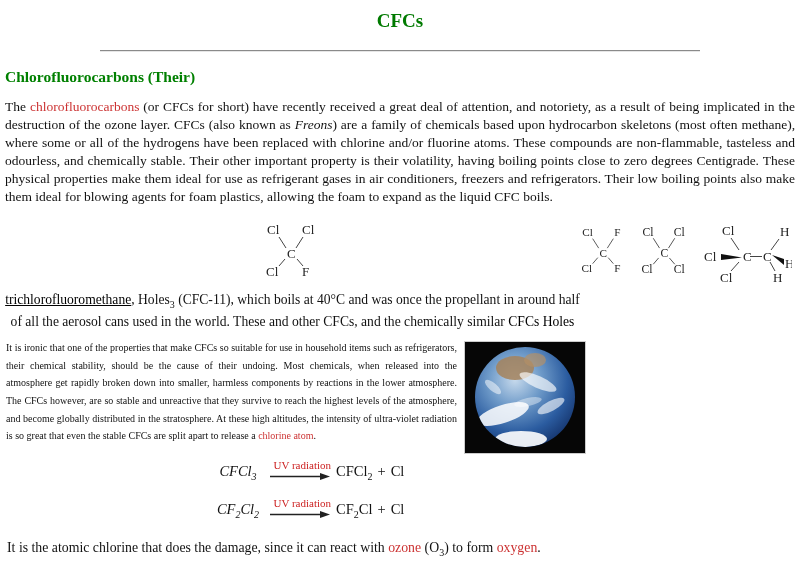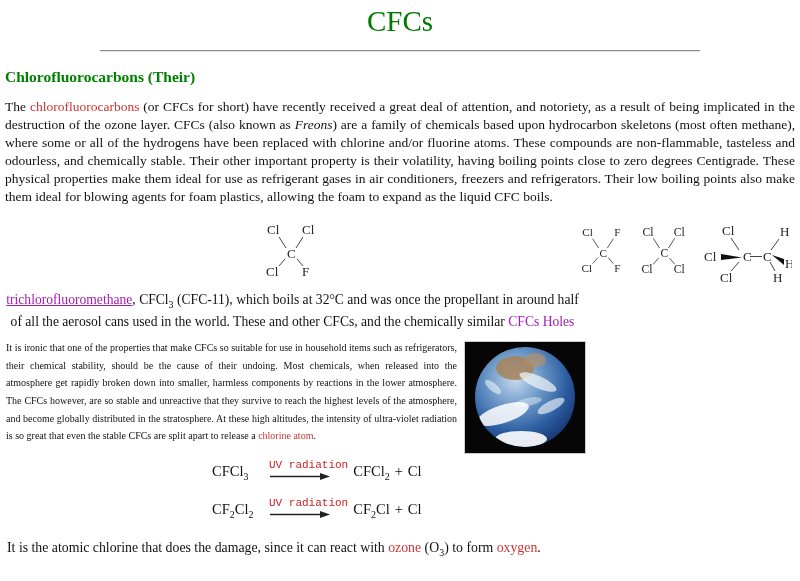--- a/index.html
+++ b/index.html
@@ -14,7 +14,7 @@
   
   h1.page-title {
     margin:4px 0 0 0; text-align:center;
-    font-size:29px; line-height:34px; font-weight:normal; color:#007a00;
+    font-size:19px; line-height:34px; font-weight:bold; color:#007a00;
   }
   hr.divider {
     width:75%; margin:12px auto 0 auto;

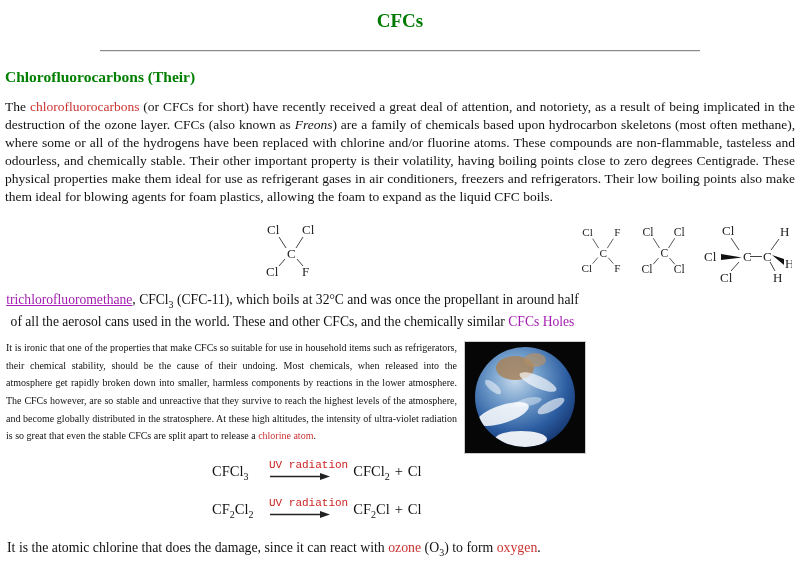--- a/index.html
+++ b/index.html
@@ -32,7 +32,7 @@
   }
   a { text-decoration:none; cursor:pointer; }
   .red-link { color:#cc3333; }
-  .blue-link { color:#a21caf; }
+  .blue-link { color:#000000; }
   .blue-link.underline { text-decoration:underline; }
   sub { font-size:10px; }
 

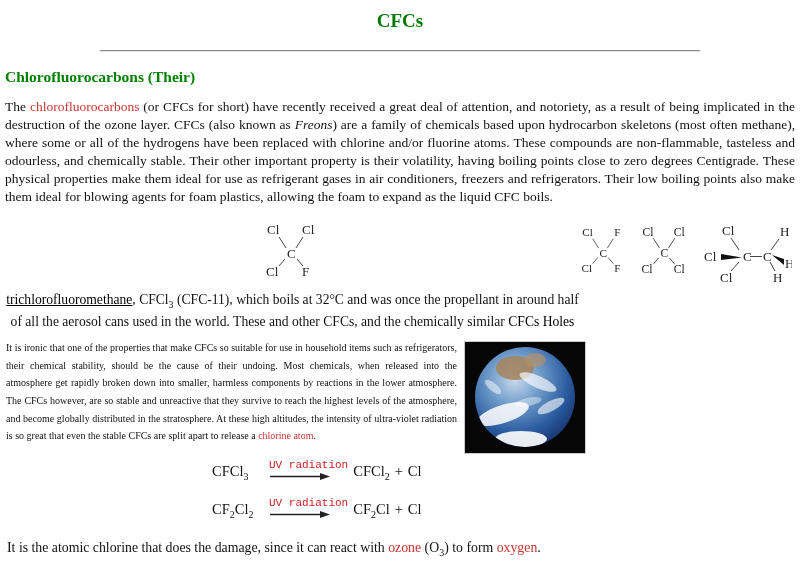--- a/index.html
+++ b/index.html
@@ -149,7 +149,7 @@
     </div>
   </div>
 
-  <div class="center-para"><a class="blue-link underline">trichlorofluoromethane</a><span>, CFCl</span><sub>3</sub><span> (CFC-11), which boils at 32°C and was once the propellant in around half of all the aerosol cans used in the world. These and other CFCs, and the chemically similar </span><a class="blue-link">CFCs Holes</a></div>
+  <div class="center-para"><a class="blue-link underline">trichlorofluoromethane</a><span>, Holes</span><sub>3</sub><span> (CFC-11), which boils at 32°C and was once the propellant in around half of all the aerosol cans used in the world. These and other CFCs, and the chemically similar </span><a class="blue-link">CFCs Holes</a></div>
 
   <div class="earth-section">
     <div class="earth-photo">

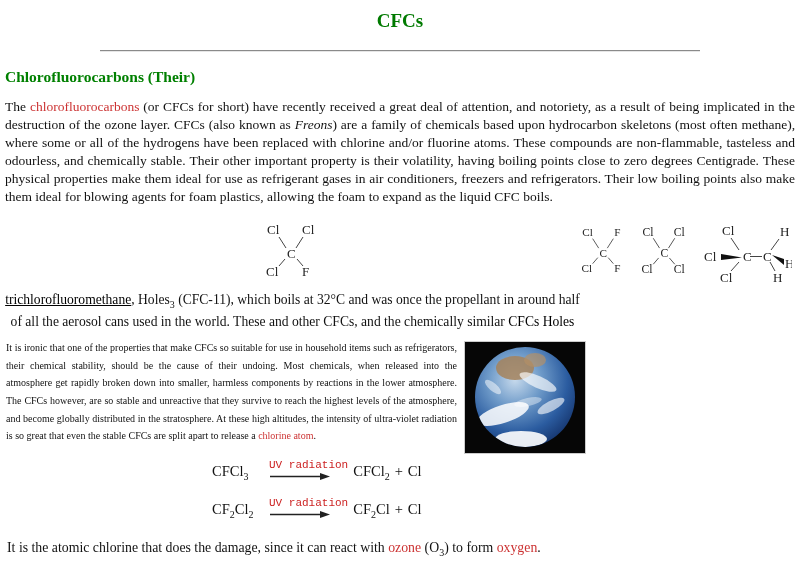--- a/index.html
+++ b/index.html
@@ -149,7 +149,7 @@
     </div>
   </div>
 
-  <div class="center-para"><a class="blue-link underline">trichlorofluoromethane</a><span>, Holes</span><sub>3</sub><span> (CFC-11), which boils at 32°C and was once the propellant in around half of all the aerosol cans used in the world. These and other CFCs, and the chemically similar </span><a class="blue-link">CFCs Holes</a></div>
+  <div class="center-para"><a class="blue-link underline">trichlorofluoromethane</a><span>, Holes</span><sub>3</sub><span> (CFC-11), which boils at 40°C and was once the propellant in around half of all the aerosol cans used in the world. These and other CFCs, and the chemically similar </span><a class="blue-link">CFCs Holes</a></div>
 
   <div class="earth-section">
     <div class="earth-photo">

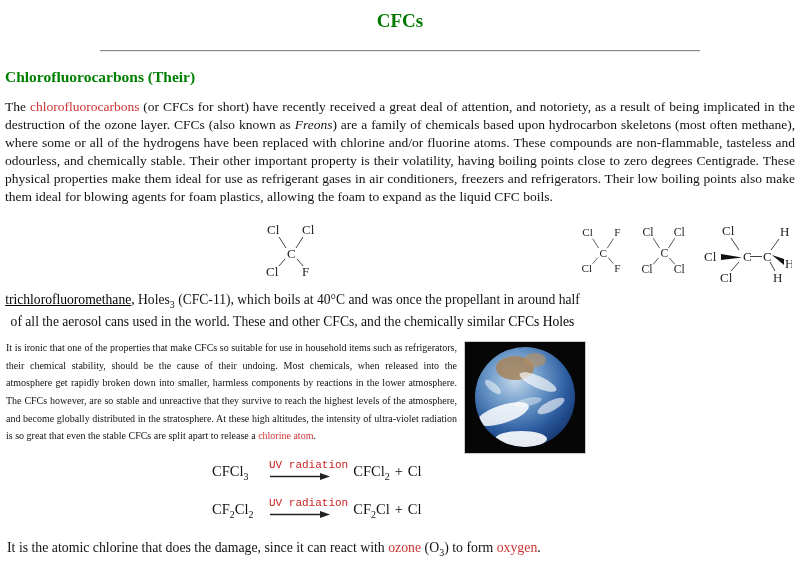--- a/index.html
+++ b/index.html
@@ -67,7 +67,7 @@
   .eq-block { margin:14px 0 0 212px; }
   .eq-row { display:flex; align-items:flex-end; margin-bottom:11px; }
   .eq-formula { font-size:14.5px; line-height:18px; white-space:nowrap; }
-  .eq-left { width:52px; text-align:left; }
+  .eq-left { width:52px; text-align:center;font-style:italic; }
   .eq-arrow { display:flex; flex-direction:column; align-items:flex-start; margin:0 5px;font-family:Liberation Mono, monospace; }
   .uv-label { font-size:11px; line-height:12px; color:#cc2222; margin-bottom:1px; }
   .eq-arrow svg { margin-bottom:5px; display:block; }

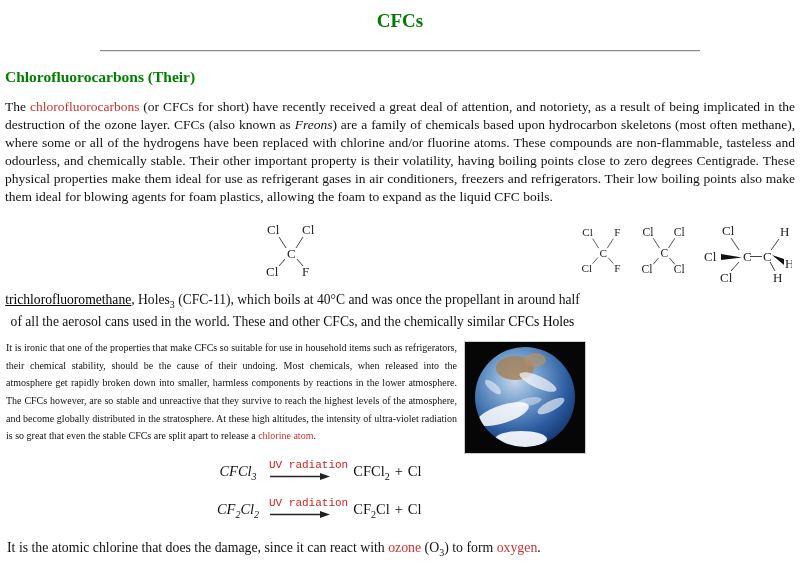--- a/index.html
+++ b/index.html
@@ -68,7 +68,7 @@
   .eq-row { display:flex; align-items:flex-end; margin-bottom:11px; }
   .eq-formula { font-size:14.5px; line-height:18px; white-space:nowrap; }
   .eq-left { width:52px; text-align:center;font-style:italic; }
-  .eq-arrow { display:flex; flex-direction:column; align-items:flex-start; margin:0 5px;font-family:Liberation Mono, monospace; }
+  .eq-arrow { display:flex; flex-direction:column; align-items:flex-end; margin:0 5px; }
   .uv-label { font-size:11px; line-height:12px; color:#cc2222; margin-bottom:1px; }
   .eq-arrow svg { margin-bottom:5px; display:block; }
   .plussep { margin:0 5px; }

